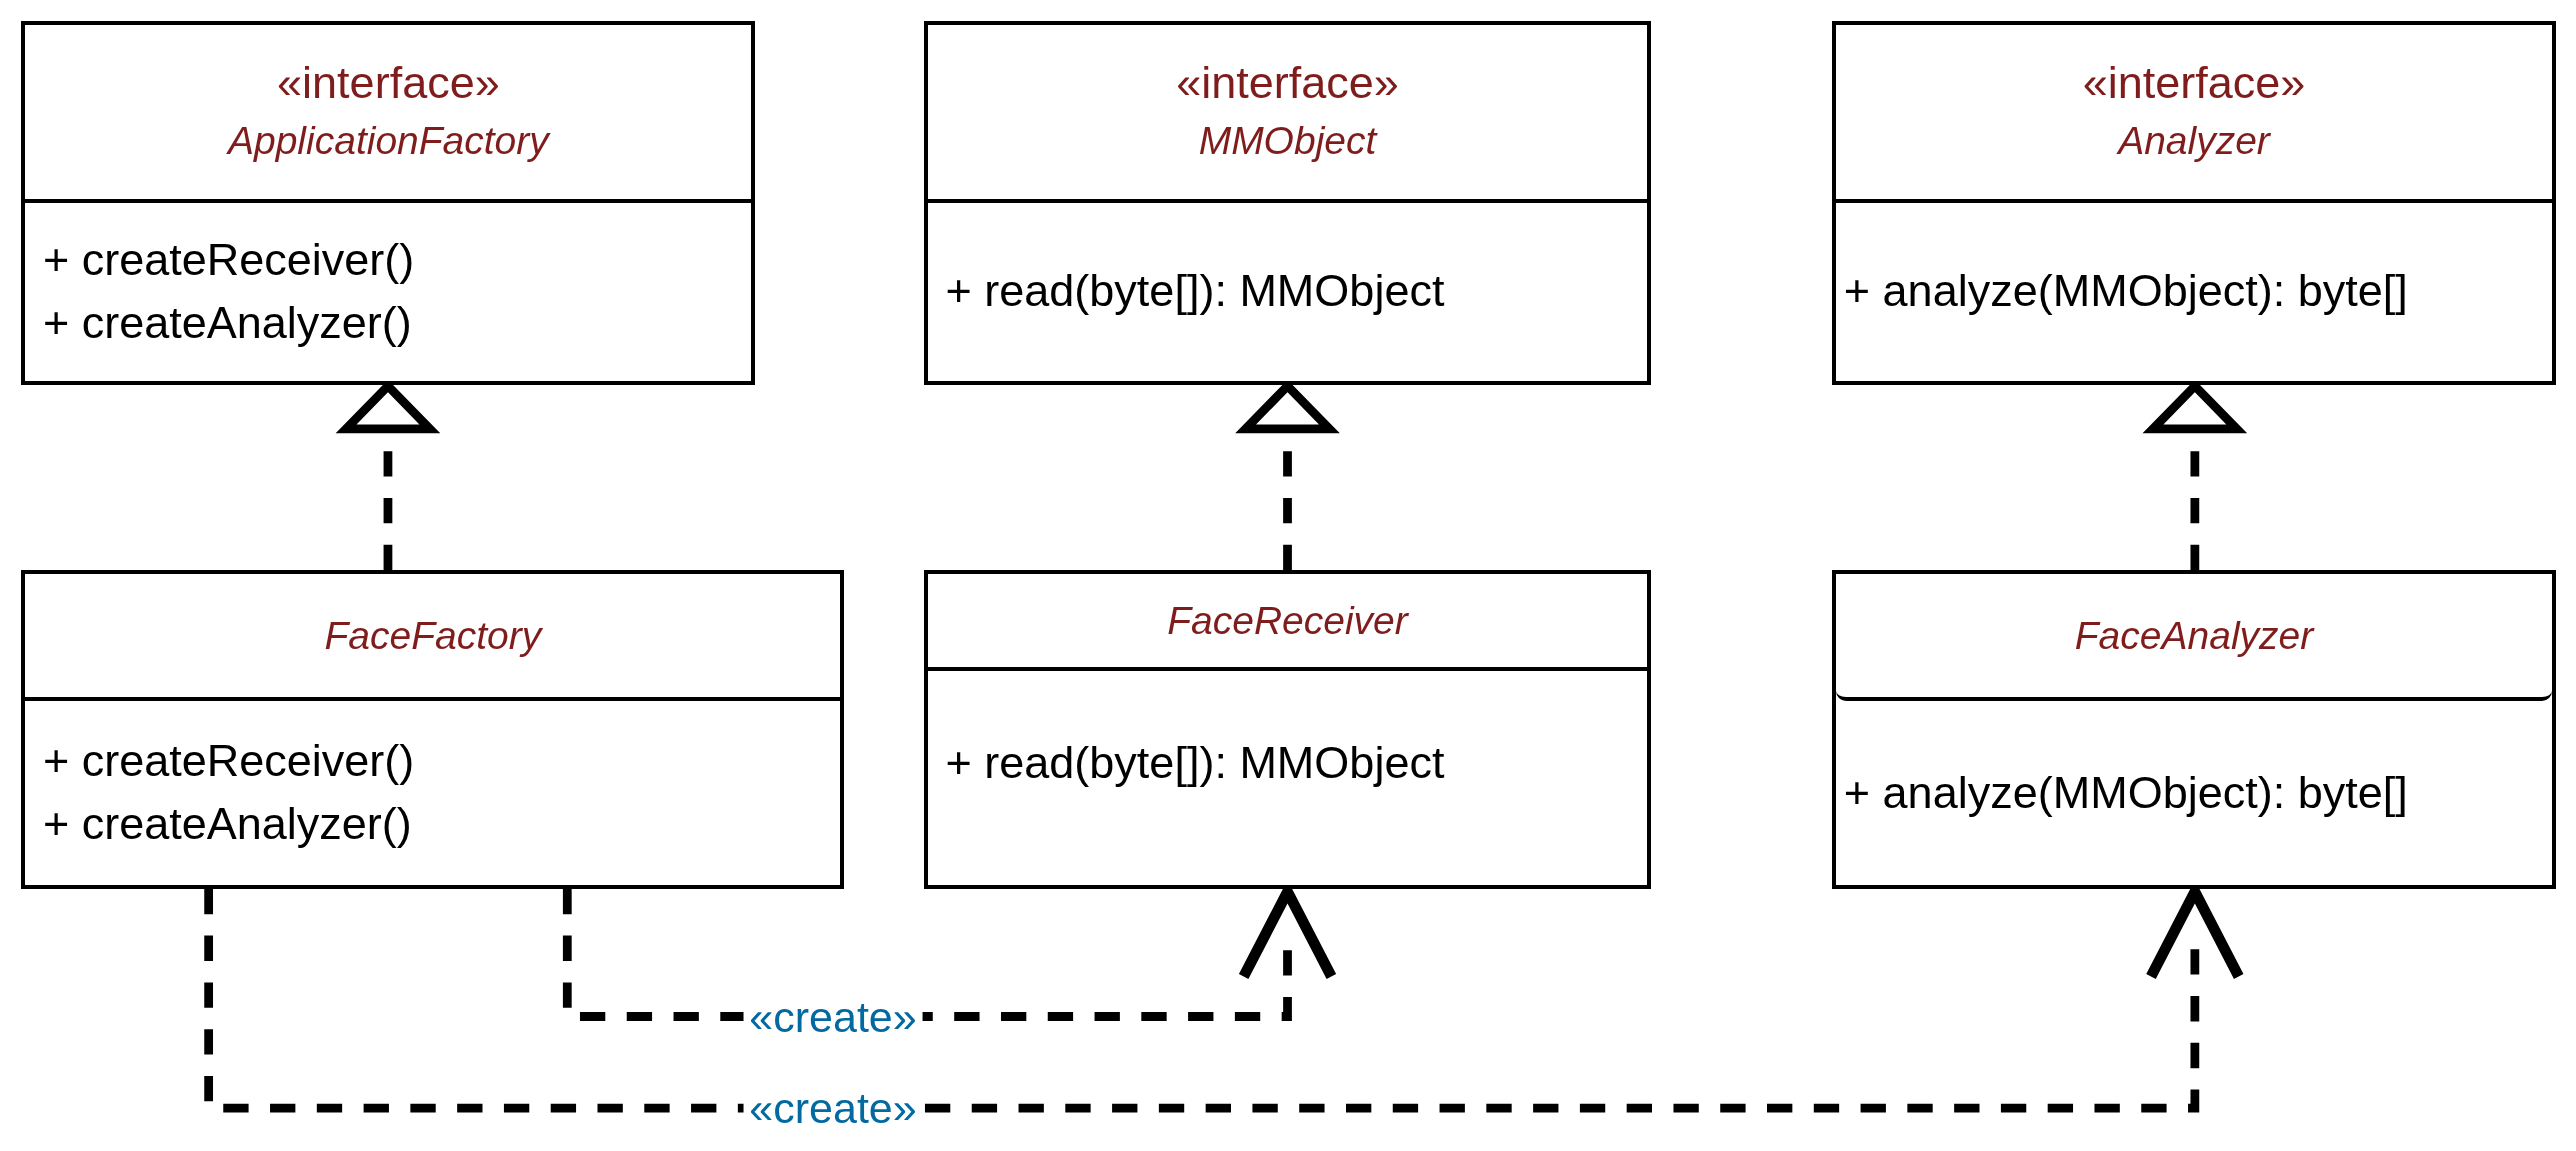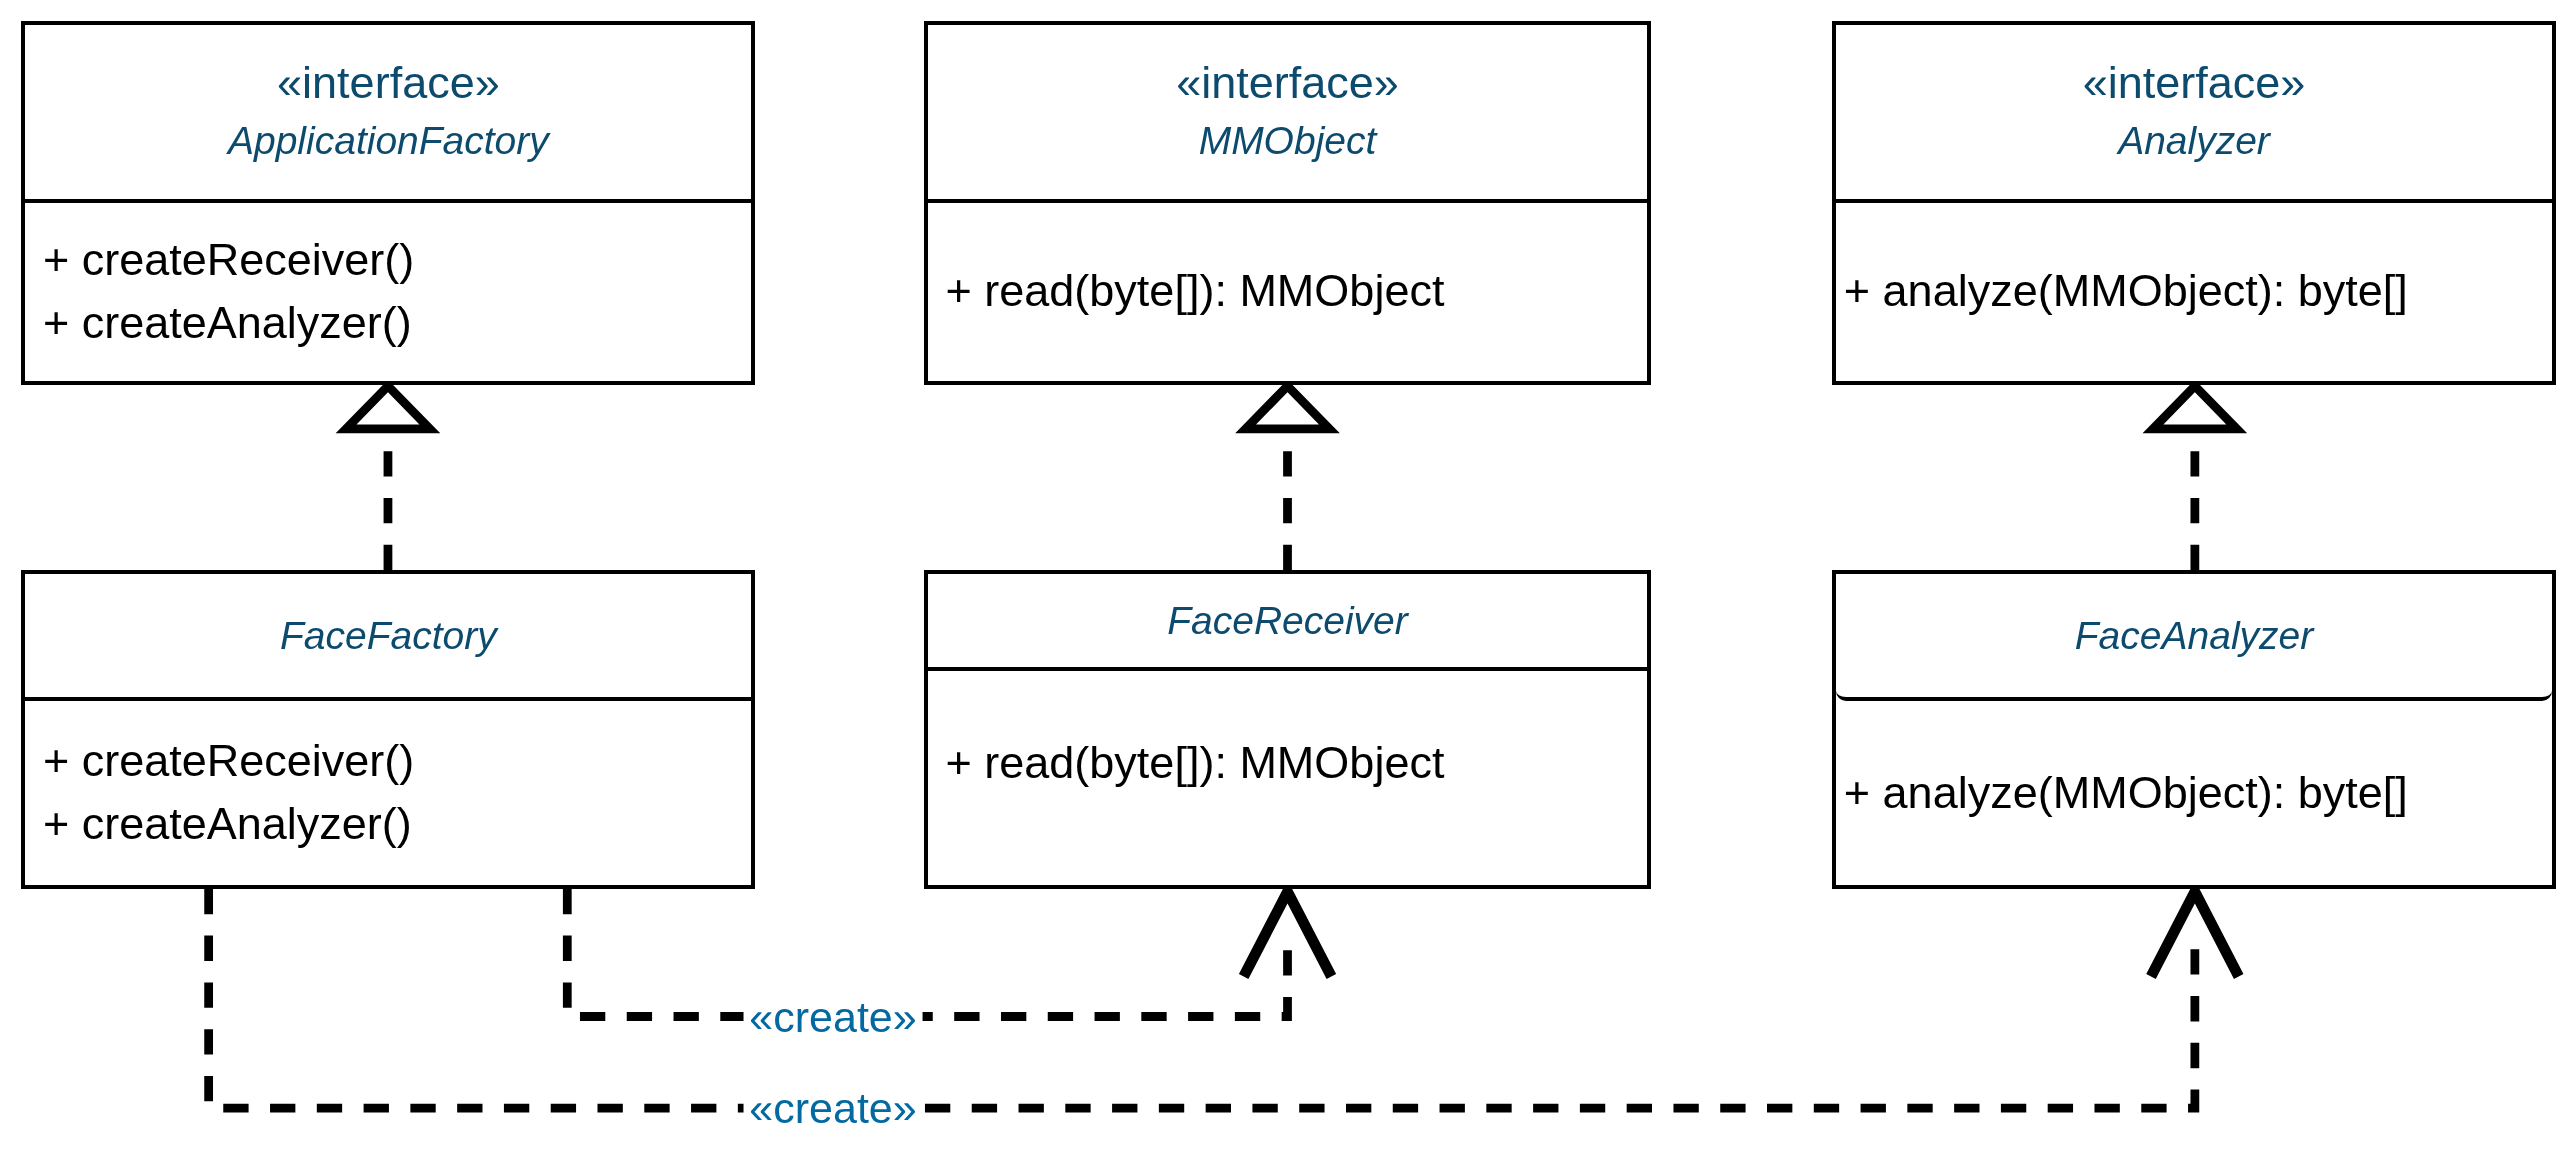--- a/index.html
+++ b/index.html
@@ -36,7 +36,7 @@
     justify-content: center;
     text-align: center;
     border-bottom: 4.9px solid #000000;
-    color: #0c4a6e;
+    color: #7f1d1d;
   }
   .uml-header.no-divider-pad {
     justify-content: center;

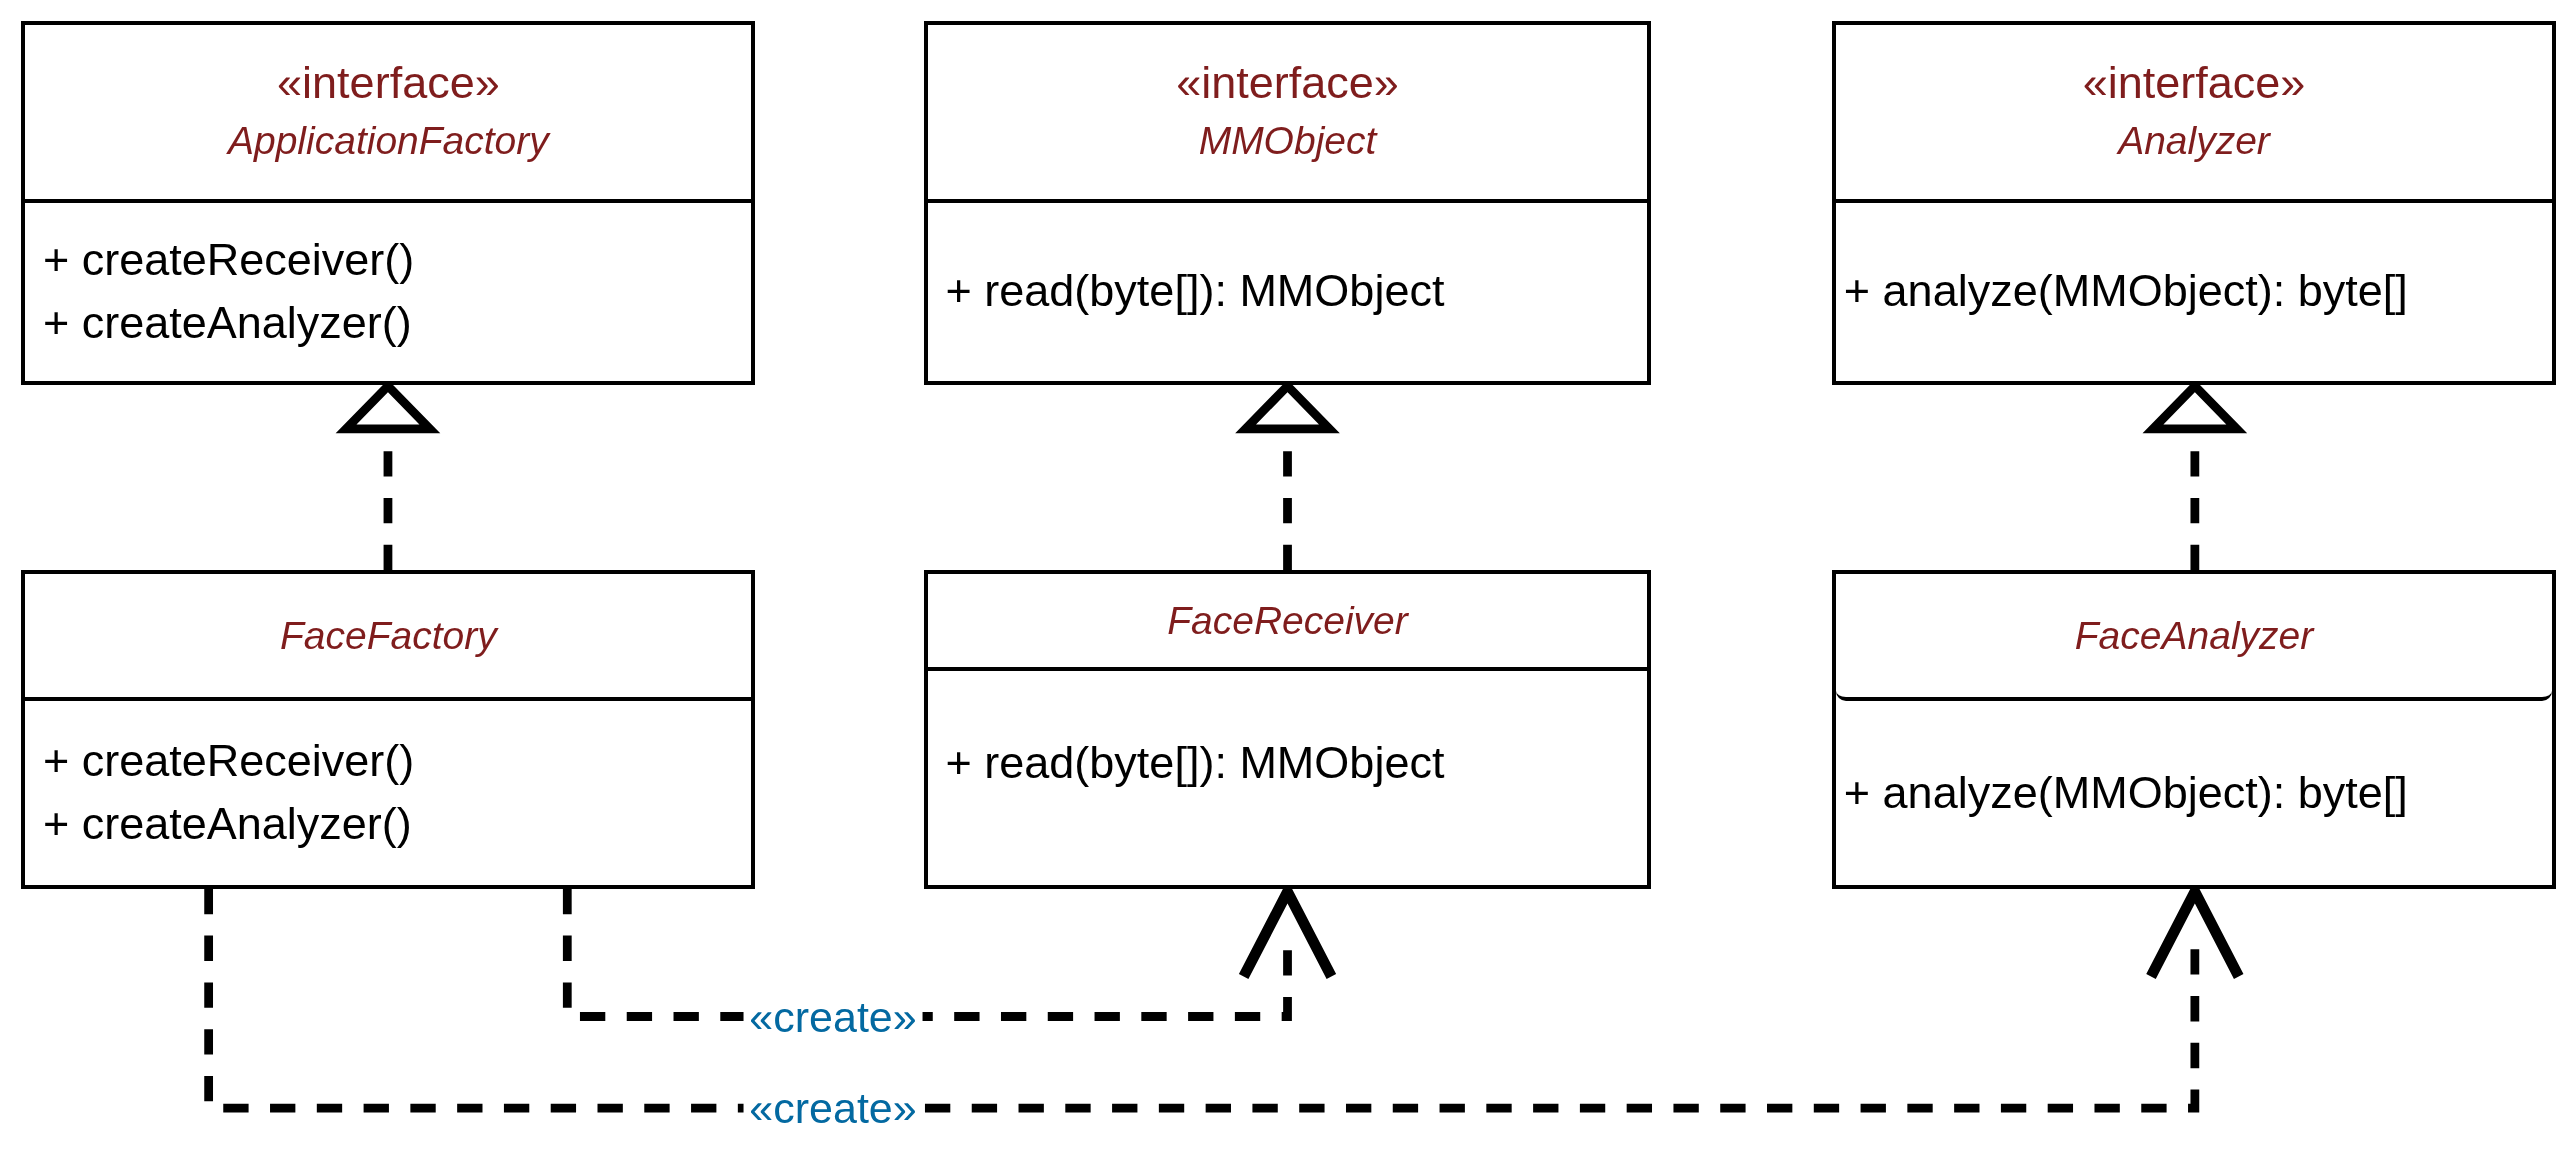--- a/index.html
+++ b/index.html
@@ -142,7 +142,7 @@
     </div>
   </div>
 
-  <div class="uml-class-box" style="left:21.4px; top:570px; width:734px; height:319px;">
+  <div class="uml-class-box" style="left:21.4px; top:570px; width:823px; height:319px;">
     <div class="uml-header no-divider-pad" style="height:127px;">
       <div class="uml-classname">FaceFactory</div>
     </div>

